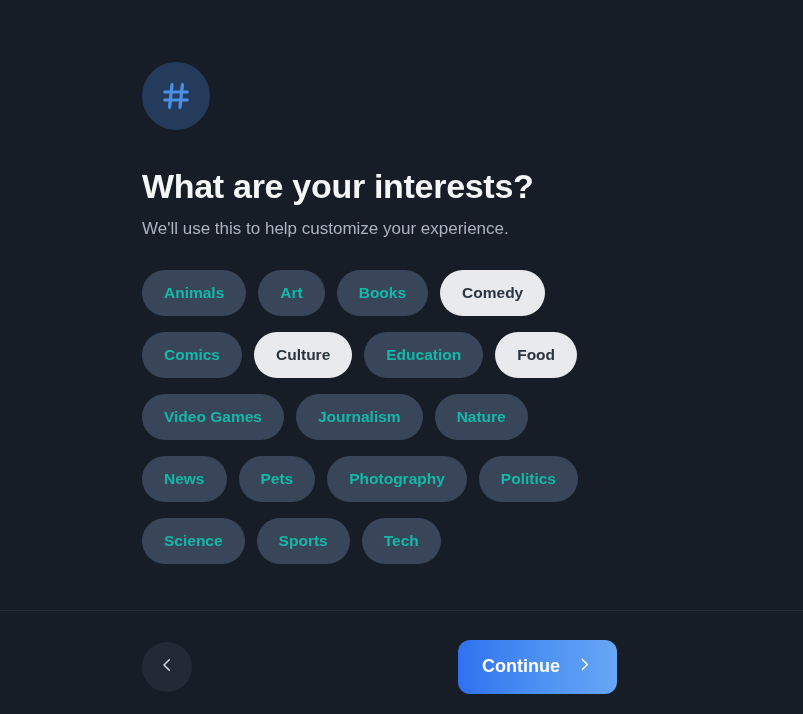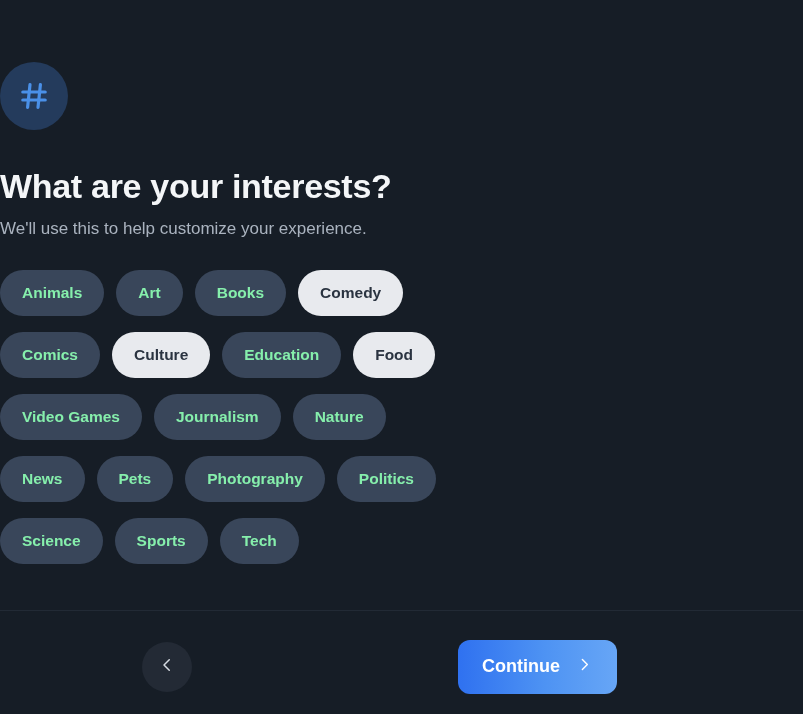--- a/index.html
+++ b/index.html
@@ -30,6 +30,7 @@
     right: 0;
     bottom: 104px;
     overflow: hidden;
+    padding-left: 142px;
     box-sizing: border-box;
   }
 

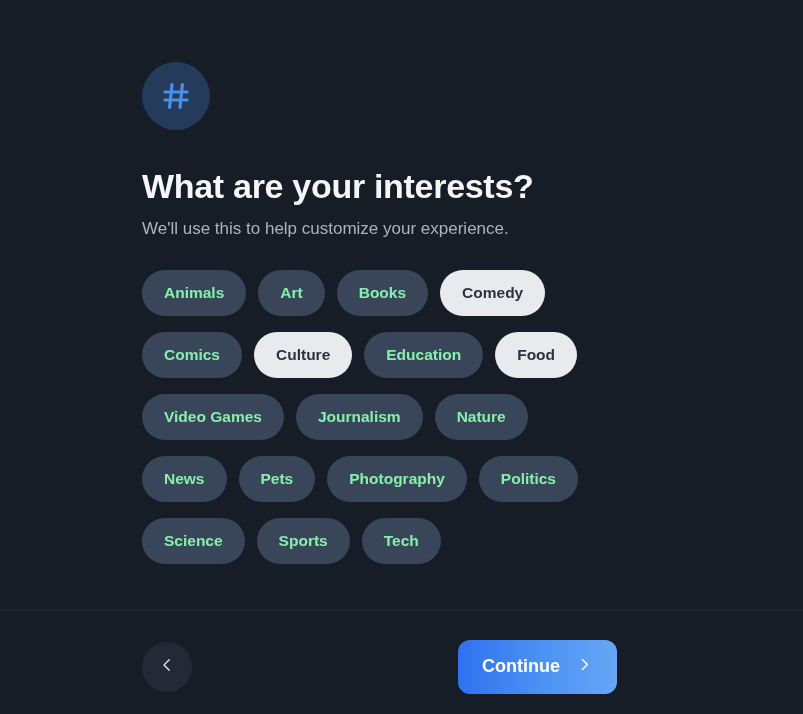--- a/index.html
+++ b/index.html
@@ -86,7 +86,7 @@
     border: none;
     cursor: pointer;
     background: #39465a;
-    color: #86efac;
+    color: #14b8a6;
     font-family: "Liberation Sans", sans-serif;
   }
   .chip.selected {

